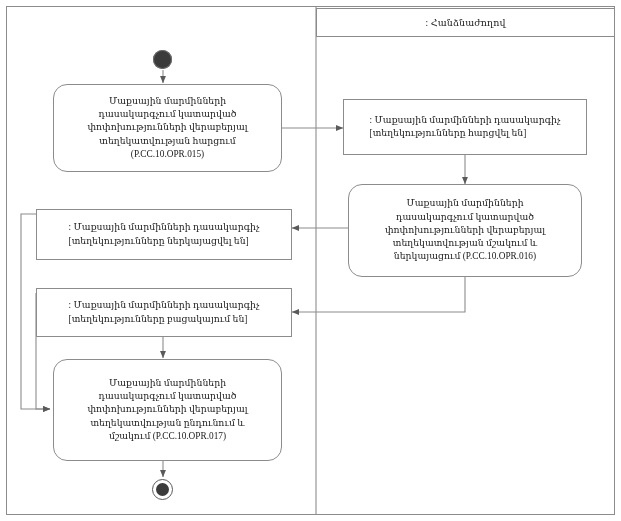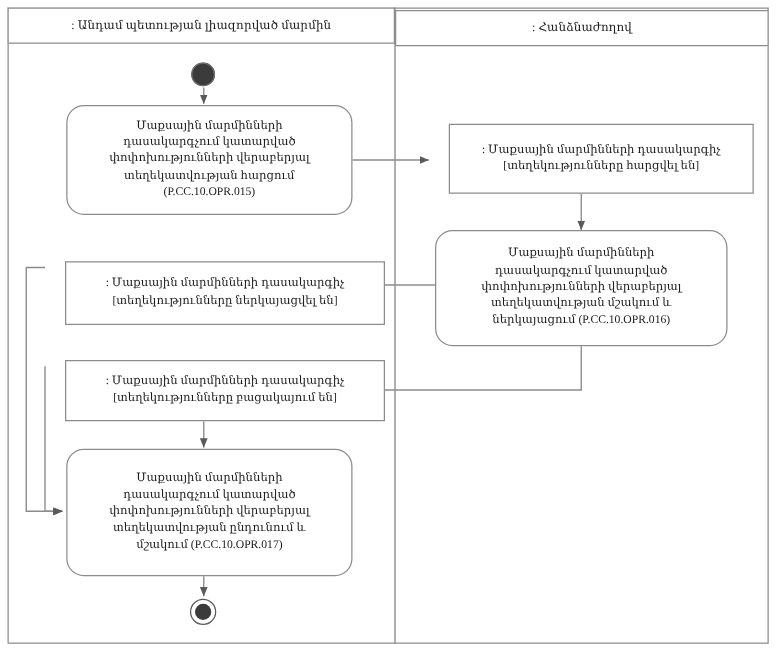--- a/index.html
+++ b/index.html
@@ -114,9 +114,6 @@
 
   <div class="frame" style="left:6px; top:6px; width:609px; height:509px;"></div>
 
-  <div class="lane-header" style="left:6px; top:6px; width:310px; height:29px;">
-    <span class="node-text">: Անդամ պետության լիազորված մարմին</span>
-  </div>
   <div class="lane-header" style="left:316px; top:8px; width:299px; height:29px;">
     <span class="node-text">: Հանձնաժողով</span>
   </div>

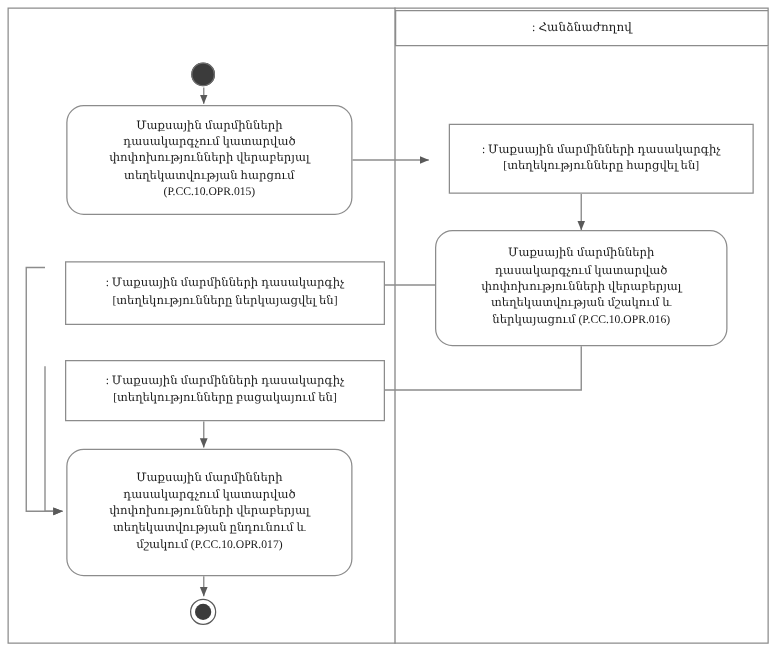--- a/index.html
+++ b/index.html
@@ -65,13 +65,11 @@
     display: flex;
     align-items: center;
     justify-content: center;
-    text-align: center;
     font-size: 9.3px;
     line-height: 13.2px;
     color: #1a1a1a;
     padding: 3px 16px;
     z-index: 3;
-    margin-left: 16px;
   }
   .node-text {
     display: block;

